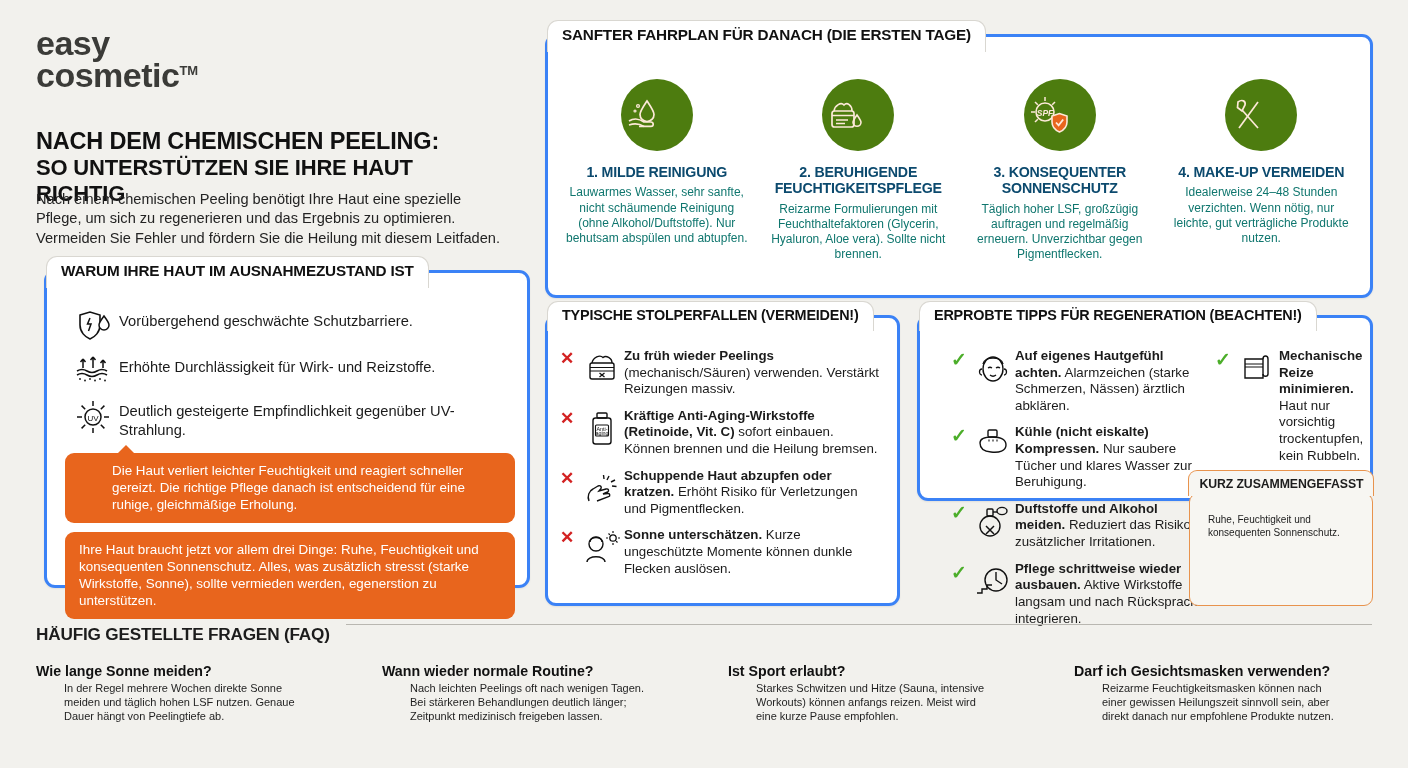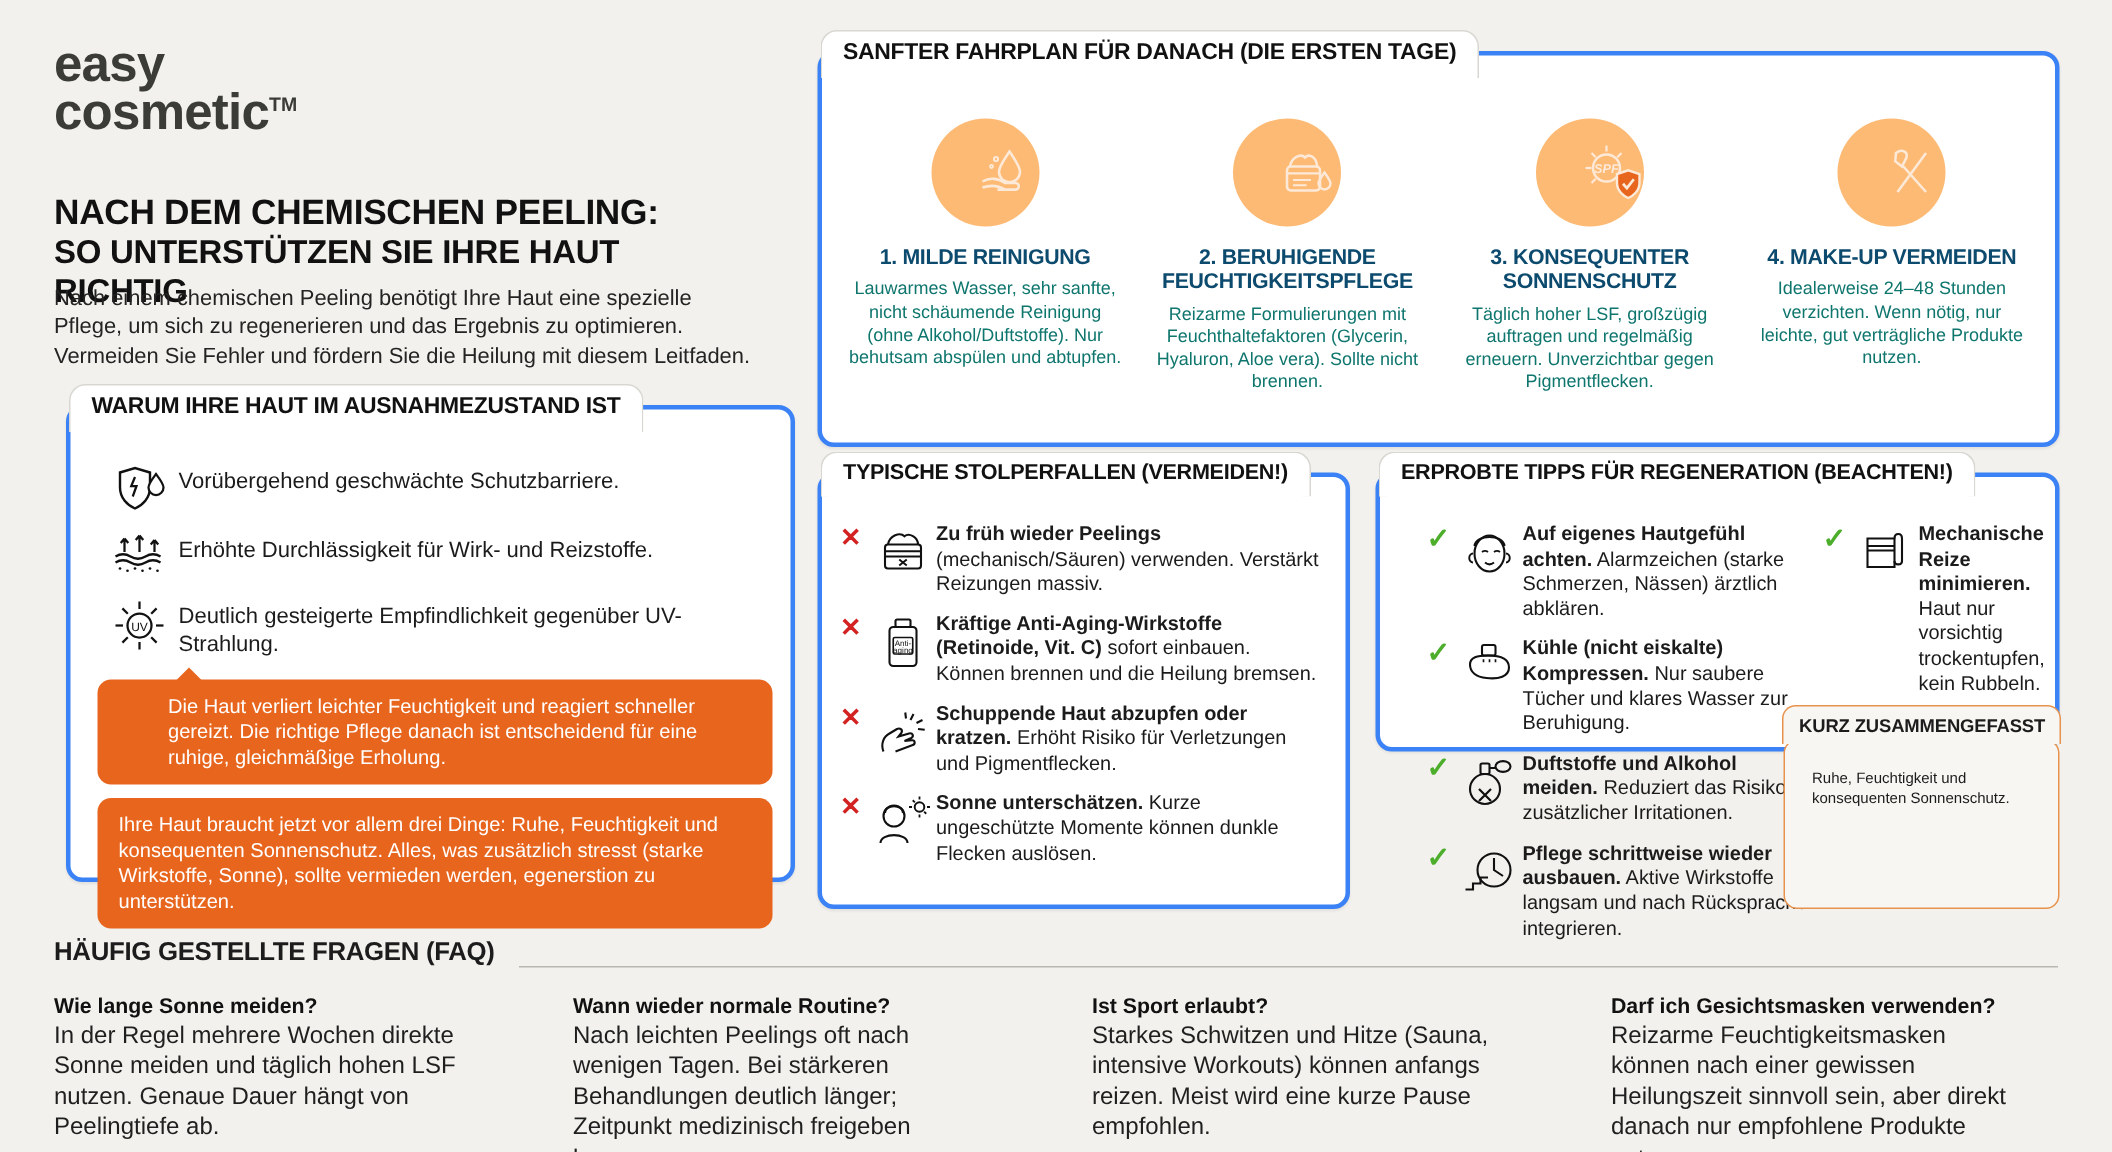--- a/index.html
+++ b/index.html
@@ -78,8 +78,8 @@
   .step { flex: 1; text-align: center; padding: 0 9px; }
   .step-circle {
     width: 72px; height: 72px; border-radius: 50%;
-    background: #fdba74; margin: 0 auto 13px auto;
-    display: flex; align-items: center; justify-content: flex-end; font-style: italic;
+    background: #4d7c0f; margin: 0 auto 13px auto;
+    display: flex; align-items: center; justify-content: flex-start; font-style: italic;
   }
   .step-title {
     font-weight: 700; font-size: 14.2px; line-height: 1.16;

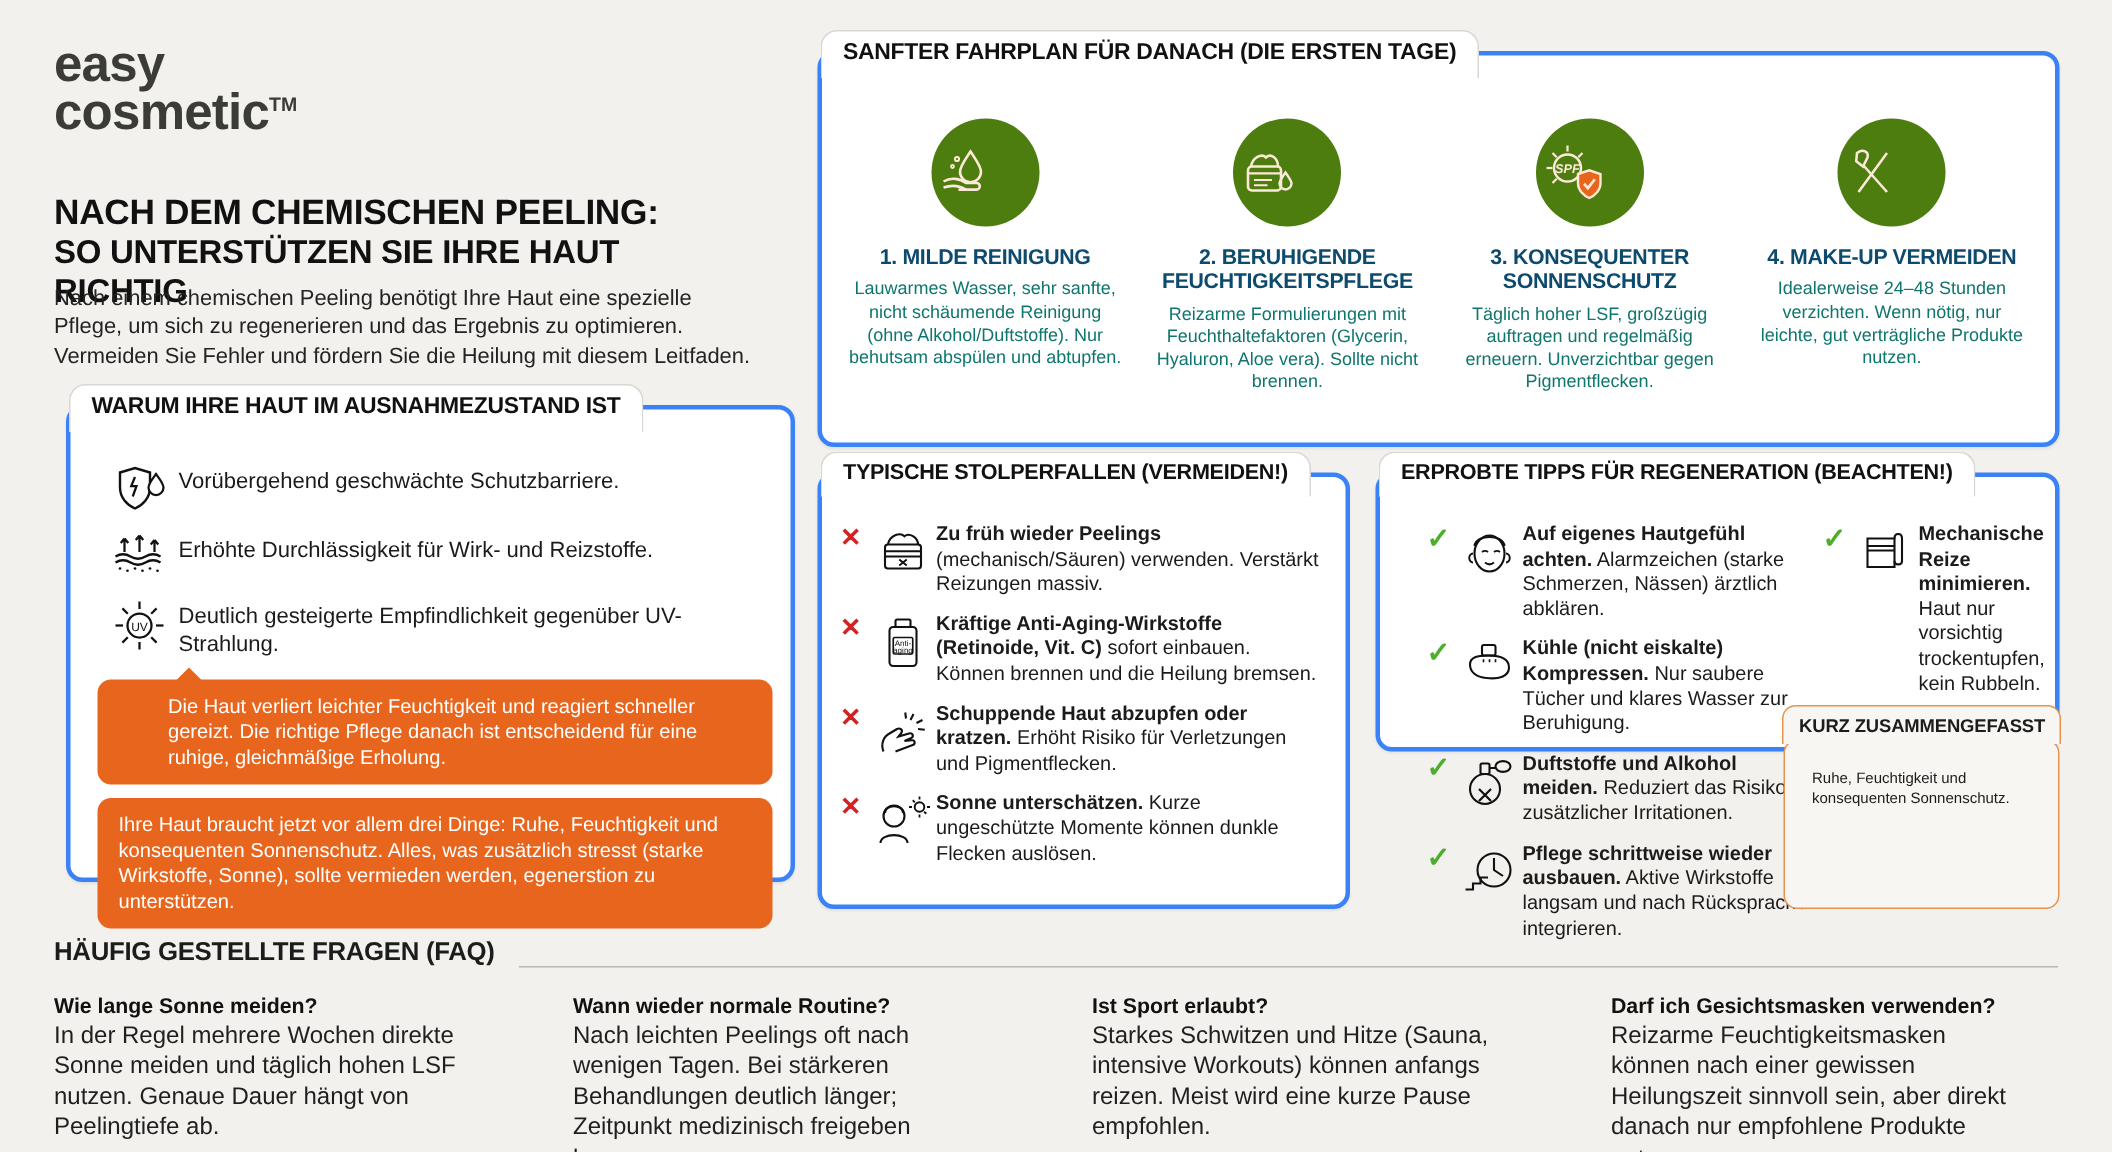--- a/index.html
+++ b/index.html
@@ -121,7 +121,7 @@
 
   
   #faq { position: absolute; left: 36px; top: 624px; width: 1336px; }
-  .faq-head { display: flex; align-items: flex-end; }
+  .faq-head { display: flex; align-items: flex-start; }
   .faq-title { font-weight: 700; font-size: 17.2px; letter-spacing: -0.2px; white-space: nowrap; }
   .faq-rule { flex: 1; height: 1px; background: #b9b7b1; margin-left: 16px; }
   .faq-cols { display: flex; margin-top: 18px; gap: 48px; }

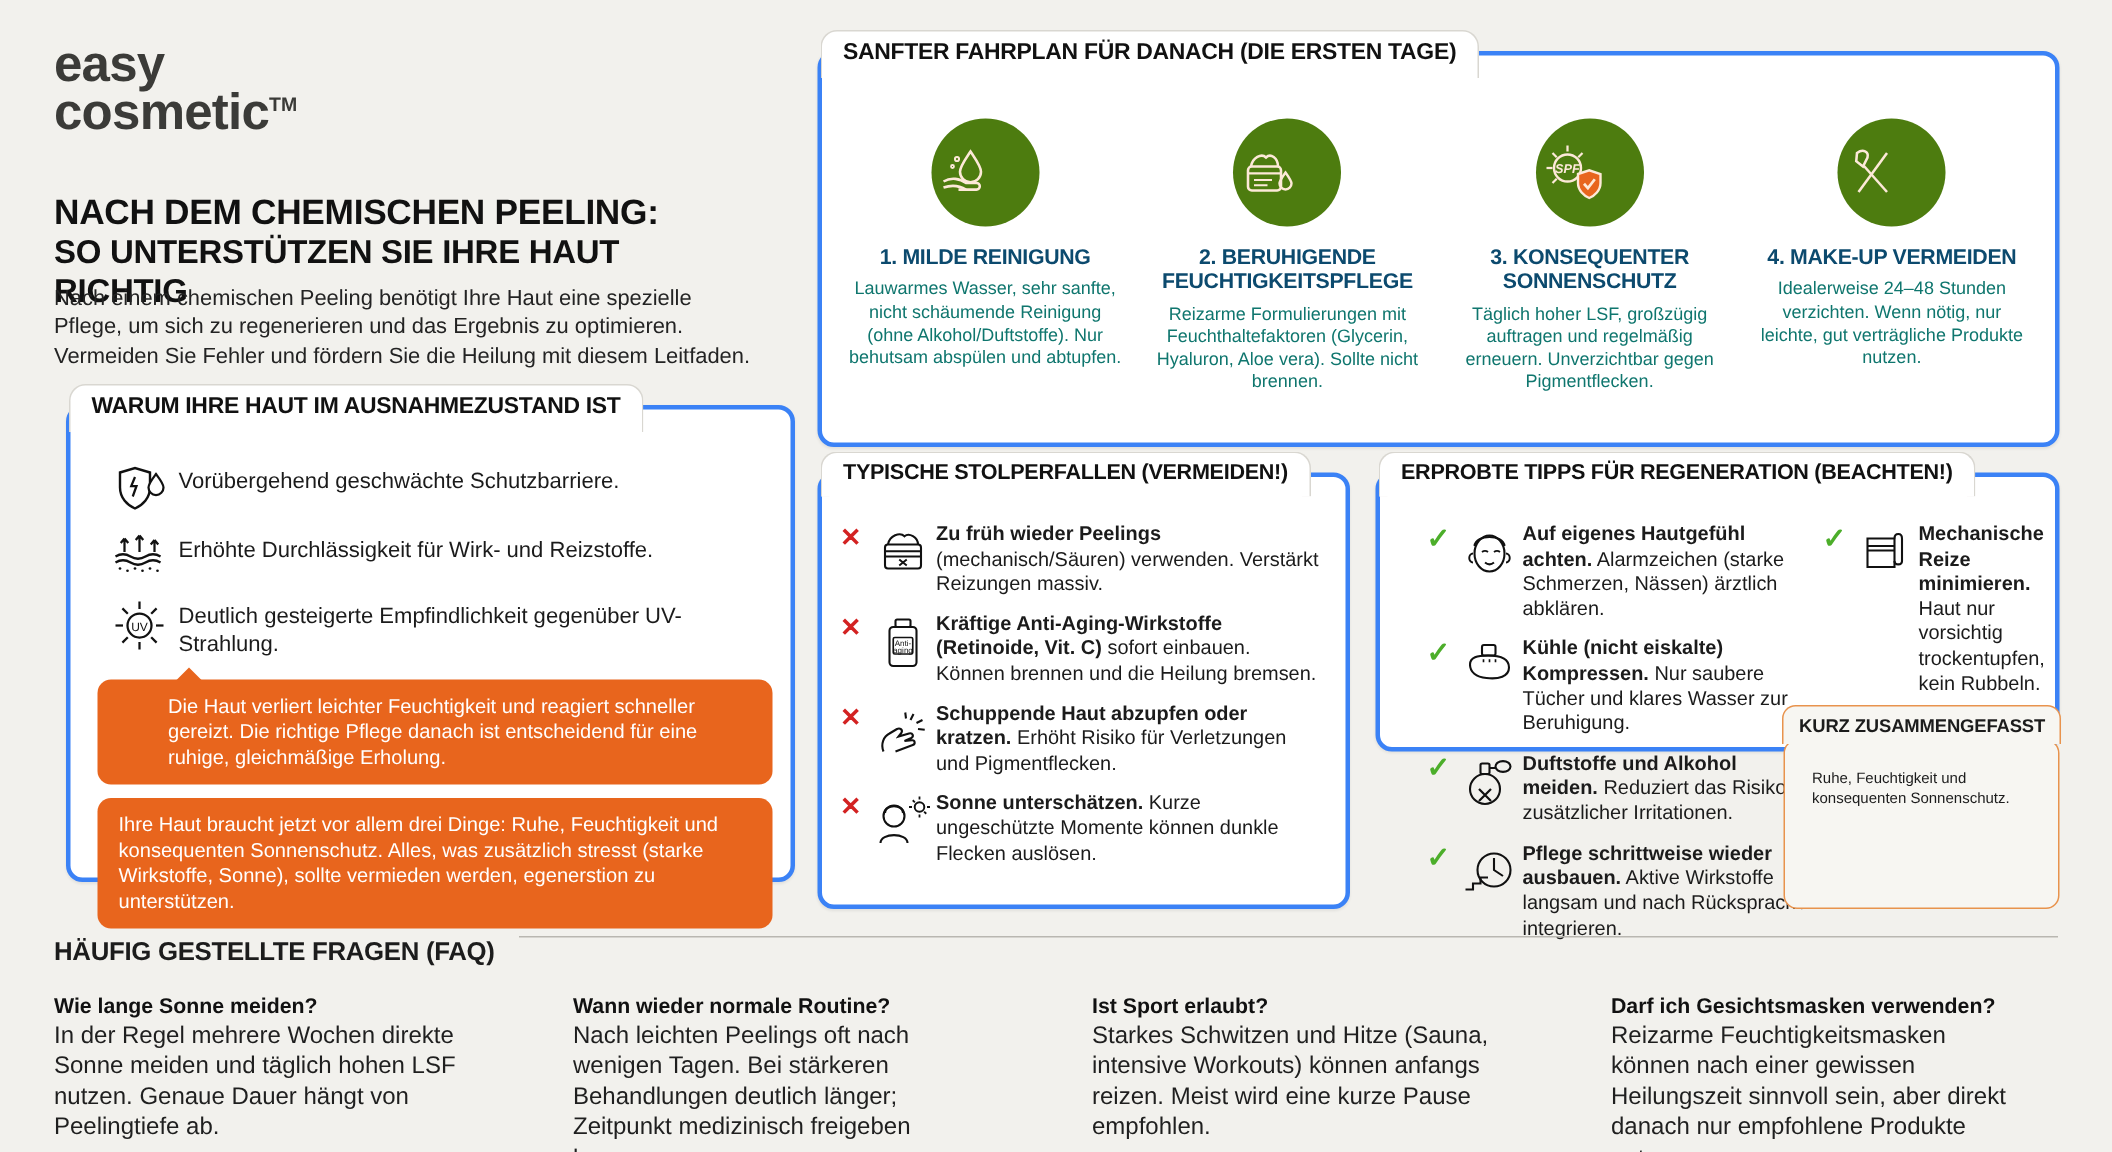--- a/index.html
+++ b/index.html
@@ -127,7 +127,7 @@
   .faq-cols { display: flex; margin-top: 18px; gap: 48px; }
   .faq-col { flex: 1; padding-right: 28px; }
   .faq-q { font-weight: 700; font-size: 14.2px; margin-bottom: 2px; color: #111; }
-  .faq-a { font-size: 16px; line-height: 1.28; color: #1f1f1f; }
+  .faq-a { font-size: 11px; line-height: 1.28; color: #1f1f1f; margin-left: 28px; }
 
   svg { display: block; }
 </style>

